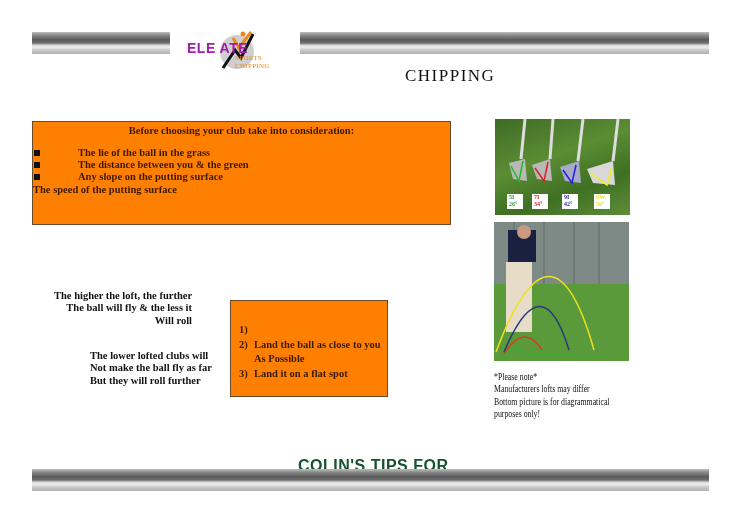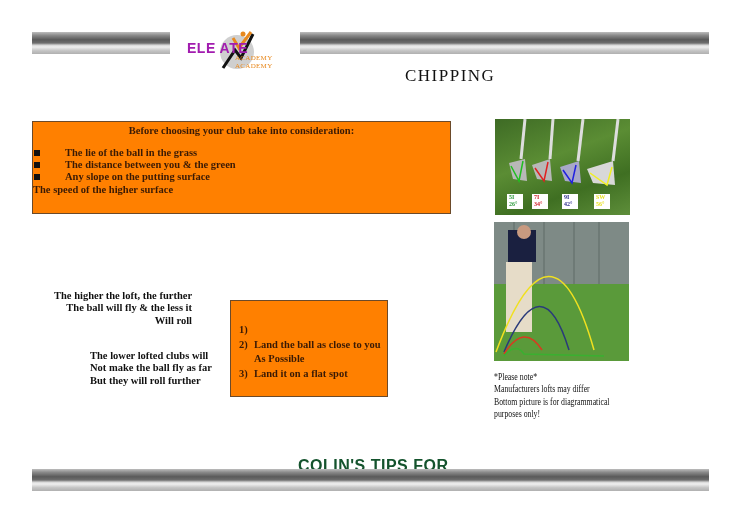--- a/index.html
+++ b/index.html
@@ -43,7 +43,7 @@
     <circle cx="30" cy="6" r="2.5" fill="#e8891e"></circle>
   </svg>
   <span class="logo-text">ELE ATE</span>
-  <span class="logo-sub">ACADEMY ACADEMY</span>
+  <span class="logo-sub">SPORTS CHIPPING</span>
 </div>
 
 <div class="title">CHIPPING</div>

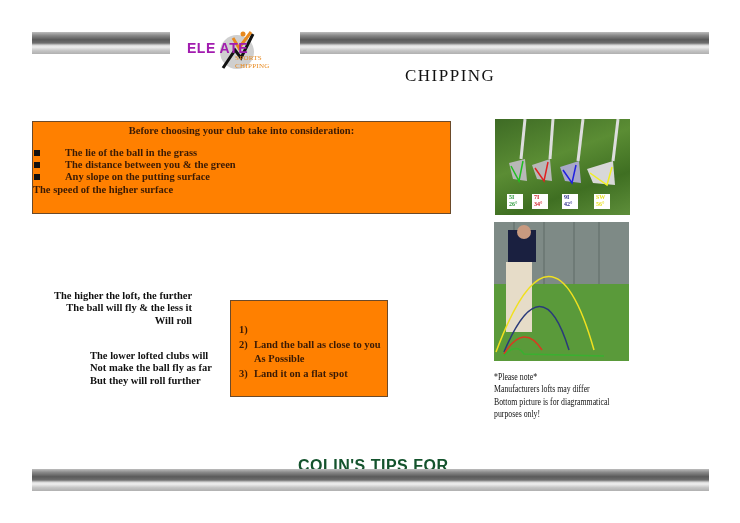--- a/index.html
+++ b/index.html
@@ -11,7 +11,7 @@
   .logo-swoosh{position:absolute;left:28px;top:0px;}
   .title{position:absolute;left:405px;top:66px;font-size:17px;letter-spacing:1.5px;color:#111;}
   .obox{position:absolute;background:#ff8000;border:1px solid #6b4a2a;box-sizing:border-box;font-weight:bold;color:#3a1a05;font-size:10.5px;}
-  .box1{left:32px;top:121px;width:419px;height:93px;}
+  .box1{left:32px;top:121px;width:419px;height:104px;}
   .box1 .head{text-align:center;margin-top:3px;}
   .box1 ul{list-style:none;margin:11px 0 0 0;padding:0;}
   .box1 li{position:relative;padding-left:32px;line-height:12.2px;}

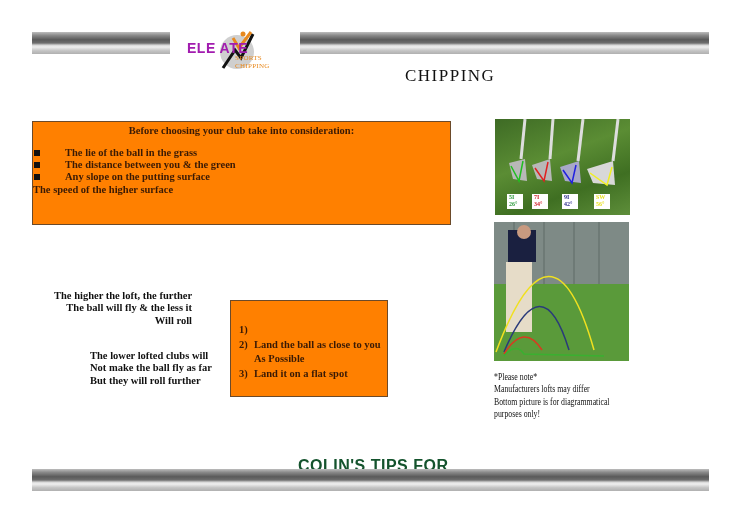--- a/index.html
+++ b/index.html
@@ -14,7 +14,7 @@
   .box1{left:32px;top:121px;width:419px;height:104px;}
   .box1 .head{text-align:center;margin-top:3px;}
   .box1 ul{list-style:none;margin:11px 0 0 0;padding:0;}
-  .box1 li{position:relative;padding-left:32px;line-height:12.2px;}
+  .box1 li{position:relative;padding-left:45px;line-height:12.2px;}
   .box1 li .sq{position:absolute;left:1px;top:3px;width:6px;height:6px;background:#111;}
   .box1 .last{line-height:12.2px;margin-left:0;}
   .box2{left:230px;top:300px;width:158px;height:97px;padding:22px 0 0 8px;}

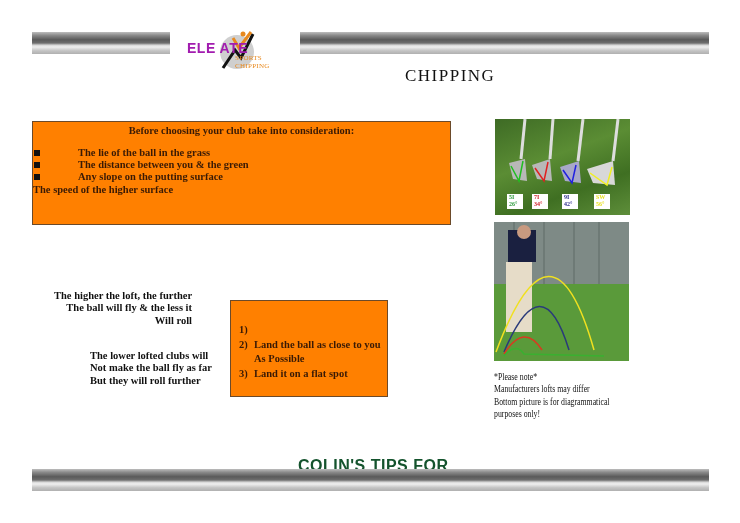--- a/index.html
+++ b/index.html
@@ -56,7 +56,7 @@
     <li><span class="sq"></span></li>
     <li><span class="sq"></span><span>Any slope on the putting surface</span></li>
   </ul>
-  <div class="last">The speed of the higher surface</div>
+  <div class="last">The speed of the putting surface</div>
 </div>
 
 <div class="lefttext" style="top:290px;text-align:right;">

